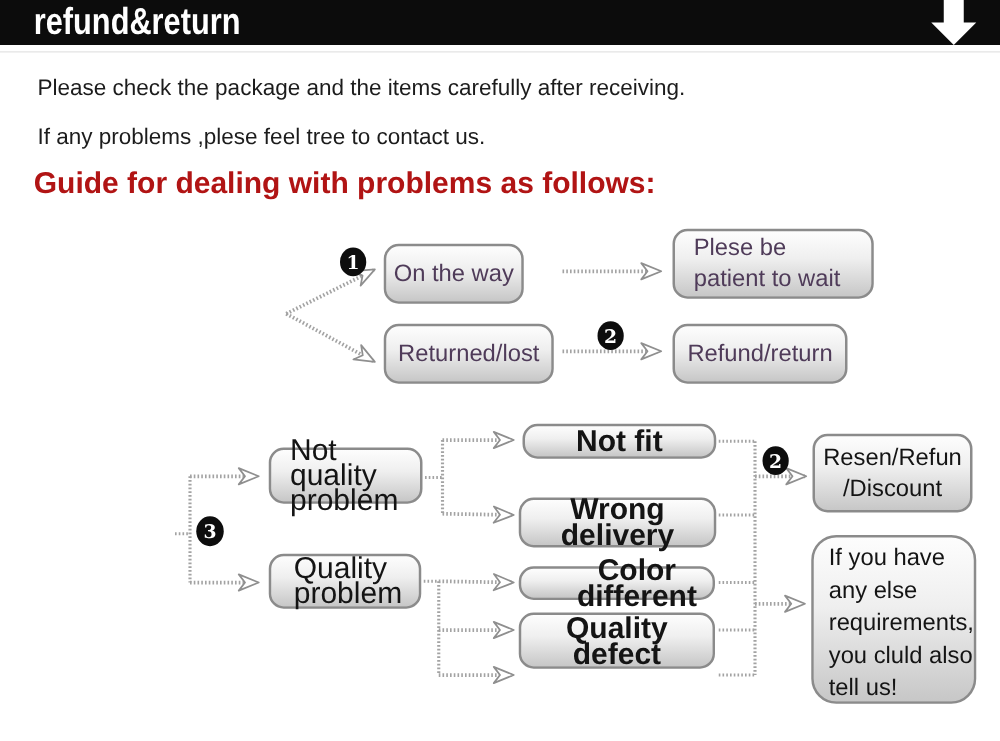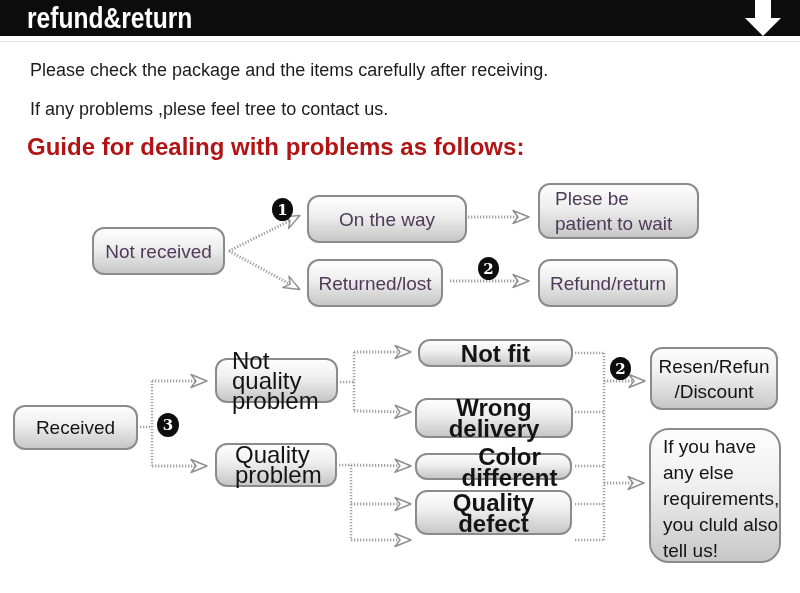--- a/index.html
+++ b/index.html
@@ -120,7 +120,7 @@
   </svg>
 
   <div class="fbox purple" style="left:92px;top:227px;width:133px;height:48px;">Not received</div>
-  <div class="fbox purple" style="left:307px;top:195px;width:160px;height:48px;text-align:right;">On the way</div>
+  <div class="fbox purple" style="left:307px;top:195px;width:112px;height:48px;text-align:right;">On the way</div>
   <div class="fbox purple" style="left:307px;top:259px;width:136px;height:48px;">Returned/lost</div>
   <div class="fbox purple leftal patient" style="left:538px;top:183px;width:161px;height:56px;">Plese be
 patient to wait</div>

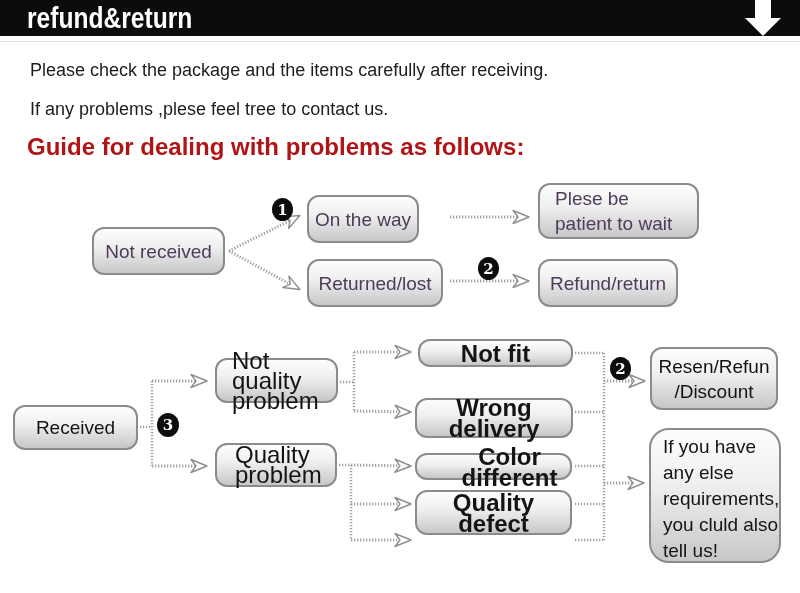--- a/index.html
+++ b/index.html
@@ -119,7 +119,6 @@
     </g>
   </svg>
 
-  <div class="fbox purple" style="left:92px;top:227px;width:133px;height:48px;">Not received</div>
   <div class="fbox purple" style="left:307px;top:195px;width:112px;height:48px;text-align:right;">On the way</div>
   <div class="fbox purple" style="left:307px;top:259px;width:136px;height:48px;">Returned/lost</div>
   <div class="fbox purple leftal patient" style="left:538px;top:183px;width:161px;height:56px;">Plese be

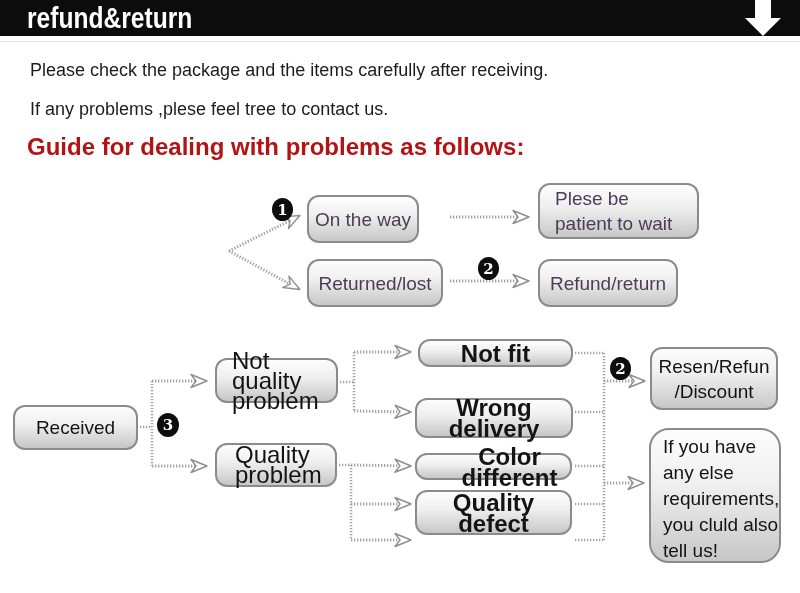--- a/index.html
+++ b/index.html
@@ -125,7 +125,6 @@
 patient to wait</div>
   <div class="fbox purple" style="left:538px;top:259px;width:140px;height:48px;">Refund/return</div>
 
-  <div class="fbox" style="left:13px;top:405px;width:125px;height:45px;font-size:19px;">Received</div>
   <div class="fbox leftal" style="left:215px;top:358px;width:123px;height:45px;line-height:20px;">Not quality
 problem</div>
   <div class="fbox leftal" style="left:215px;top:443px;width:122px;height:44px;line-height:20px;padding-left:18px;">Quality

